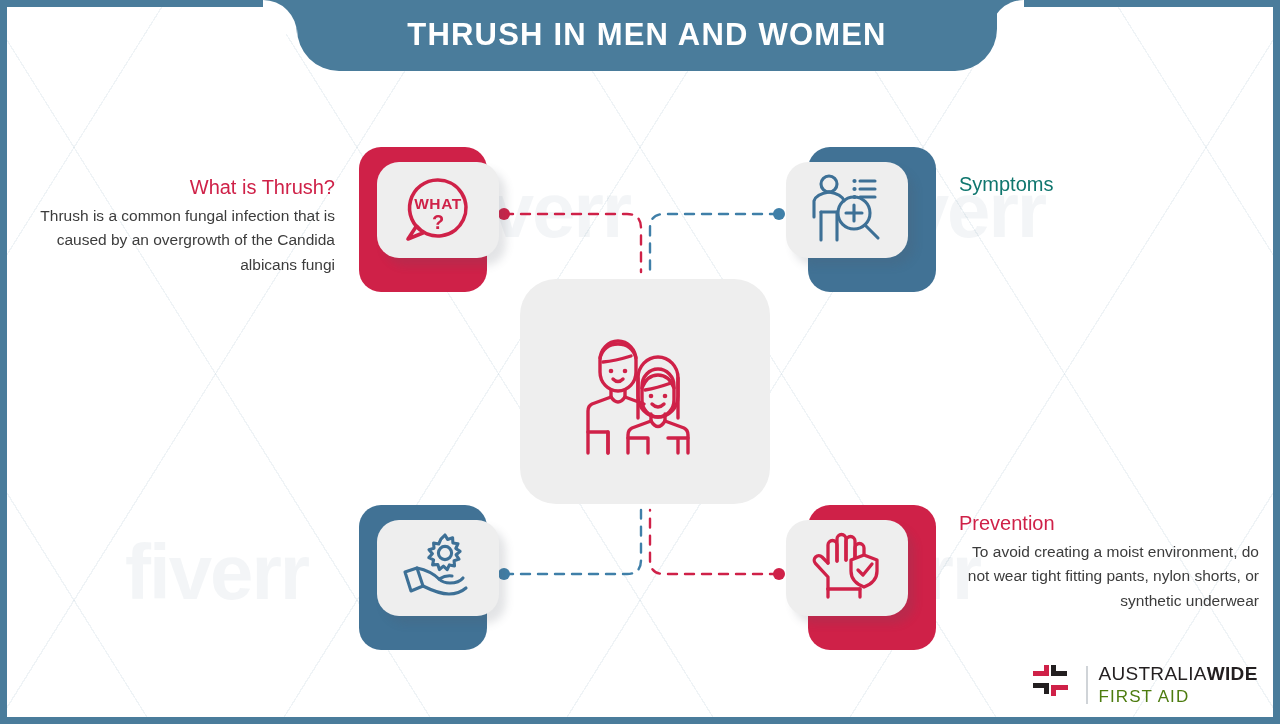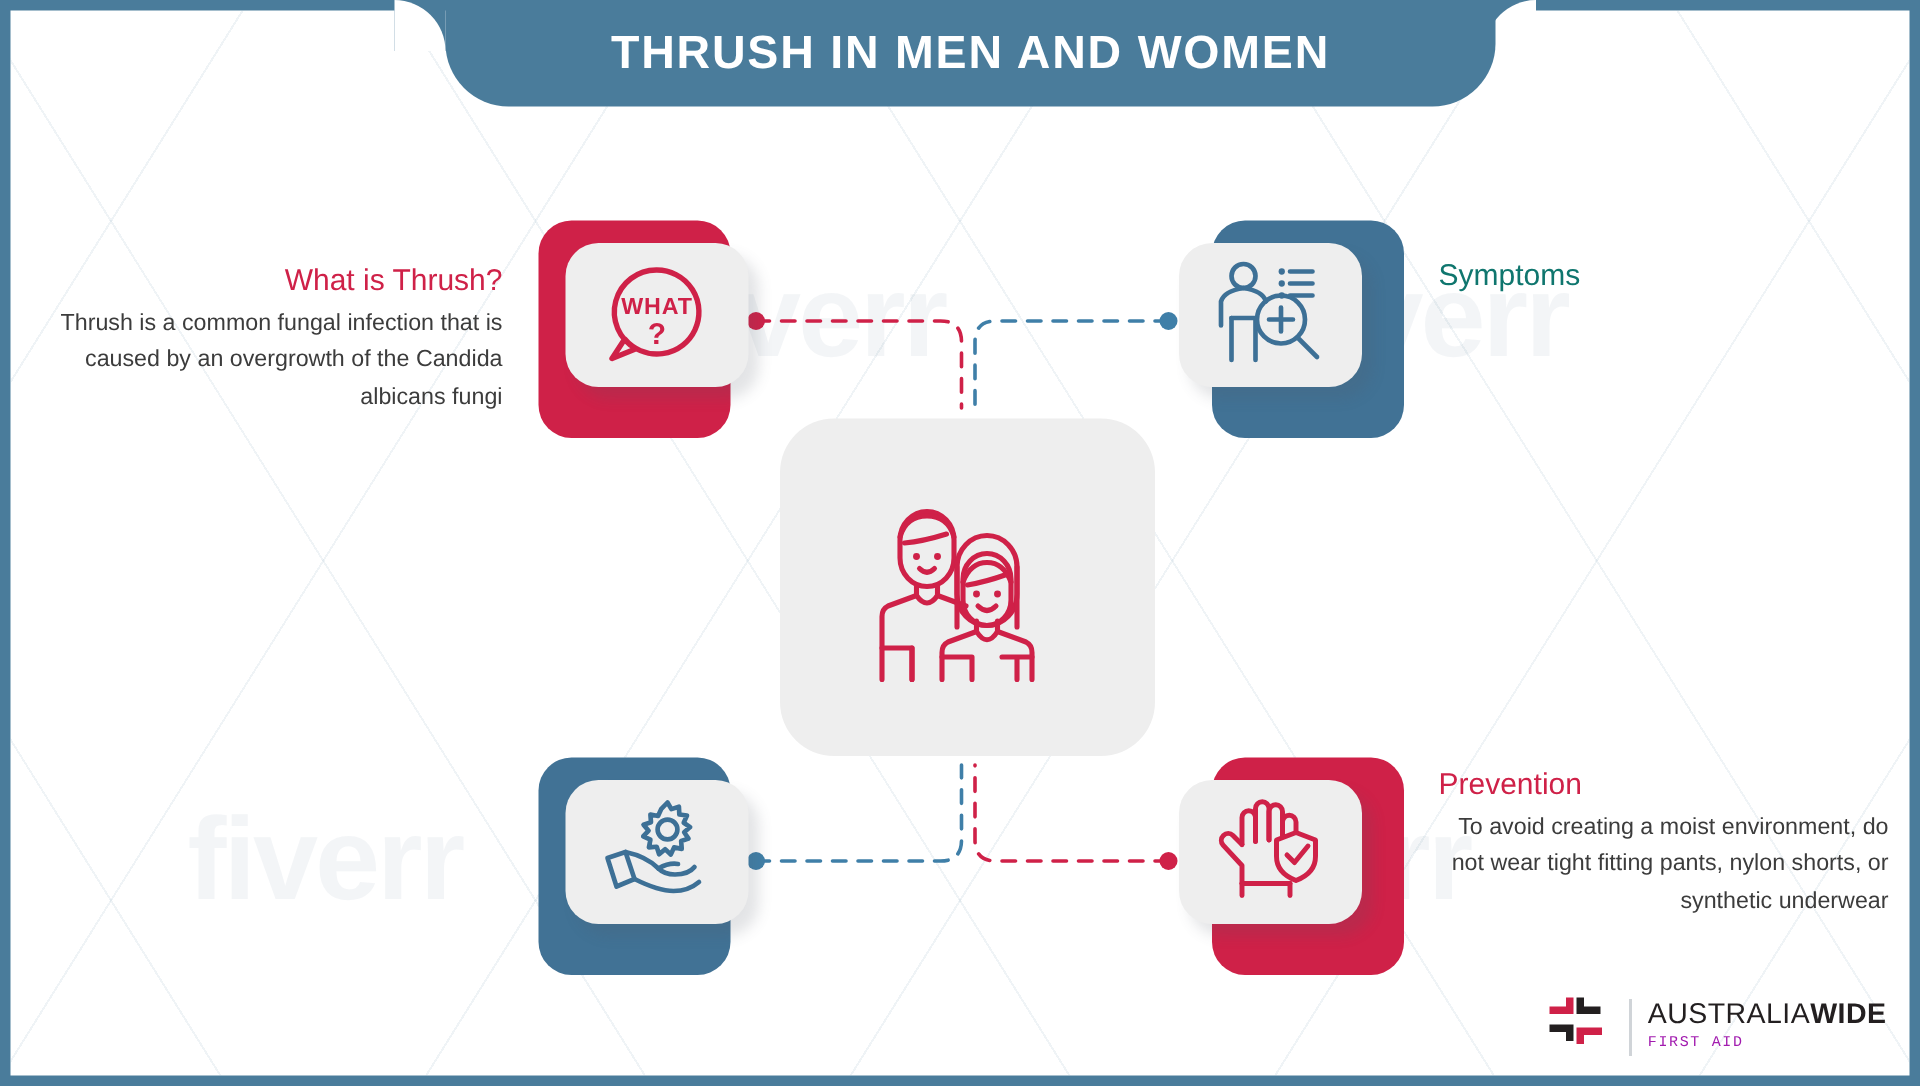--- a/index.html
+++ b/index.html
@@ -149,7 +149,7 @@
   #logo .l1 { font-size:19px; letter-spacing:0.3px; color:#231f20; white-space:nowrap; }
   #logo .l1 b { font-weight:bold; }
   #logo .l1 .thin { font-weight:normal; }
-  #logo .l2 { font-size:10px; letter-spacing:1.1px; color:#a21caf; margin-top:5px; white-space:nowrap;font-family:Liberation Mono, monospace; }
+  #logo .l2 { font-size:17px; letter-spacing:1.1px; color:#4d7c0f; margin-top:5px; white-space:nowrap; }
 </style>
 </head>
 <body>

